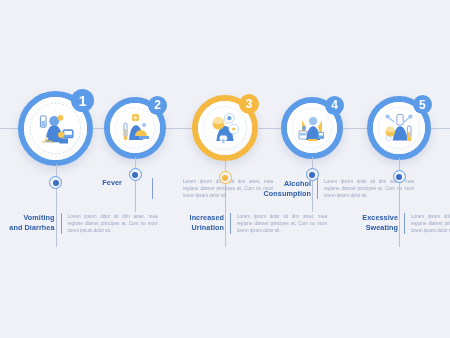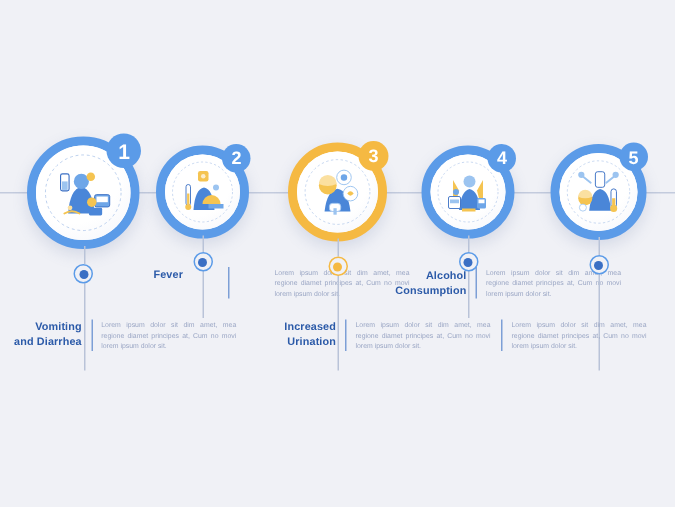--- a/index.html
+++ b/index.html
@@ -260,6 +260,8 @@
           <i></i>
         </div>
         <div class="txt" style="left: 334px; top: 213px;">
+          <div class="title">Excessive
+Sweating</div>
           <div class="rule"></div>
           <div class="body">Lorem ipsum dolor sit dim amet, mea regione diamet principes at, Cum no movi lorem ipsum dolor sit.</div>
         </div>

